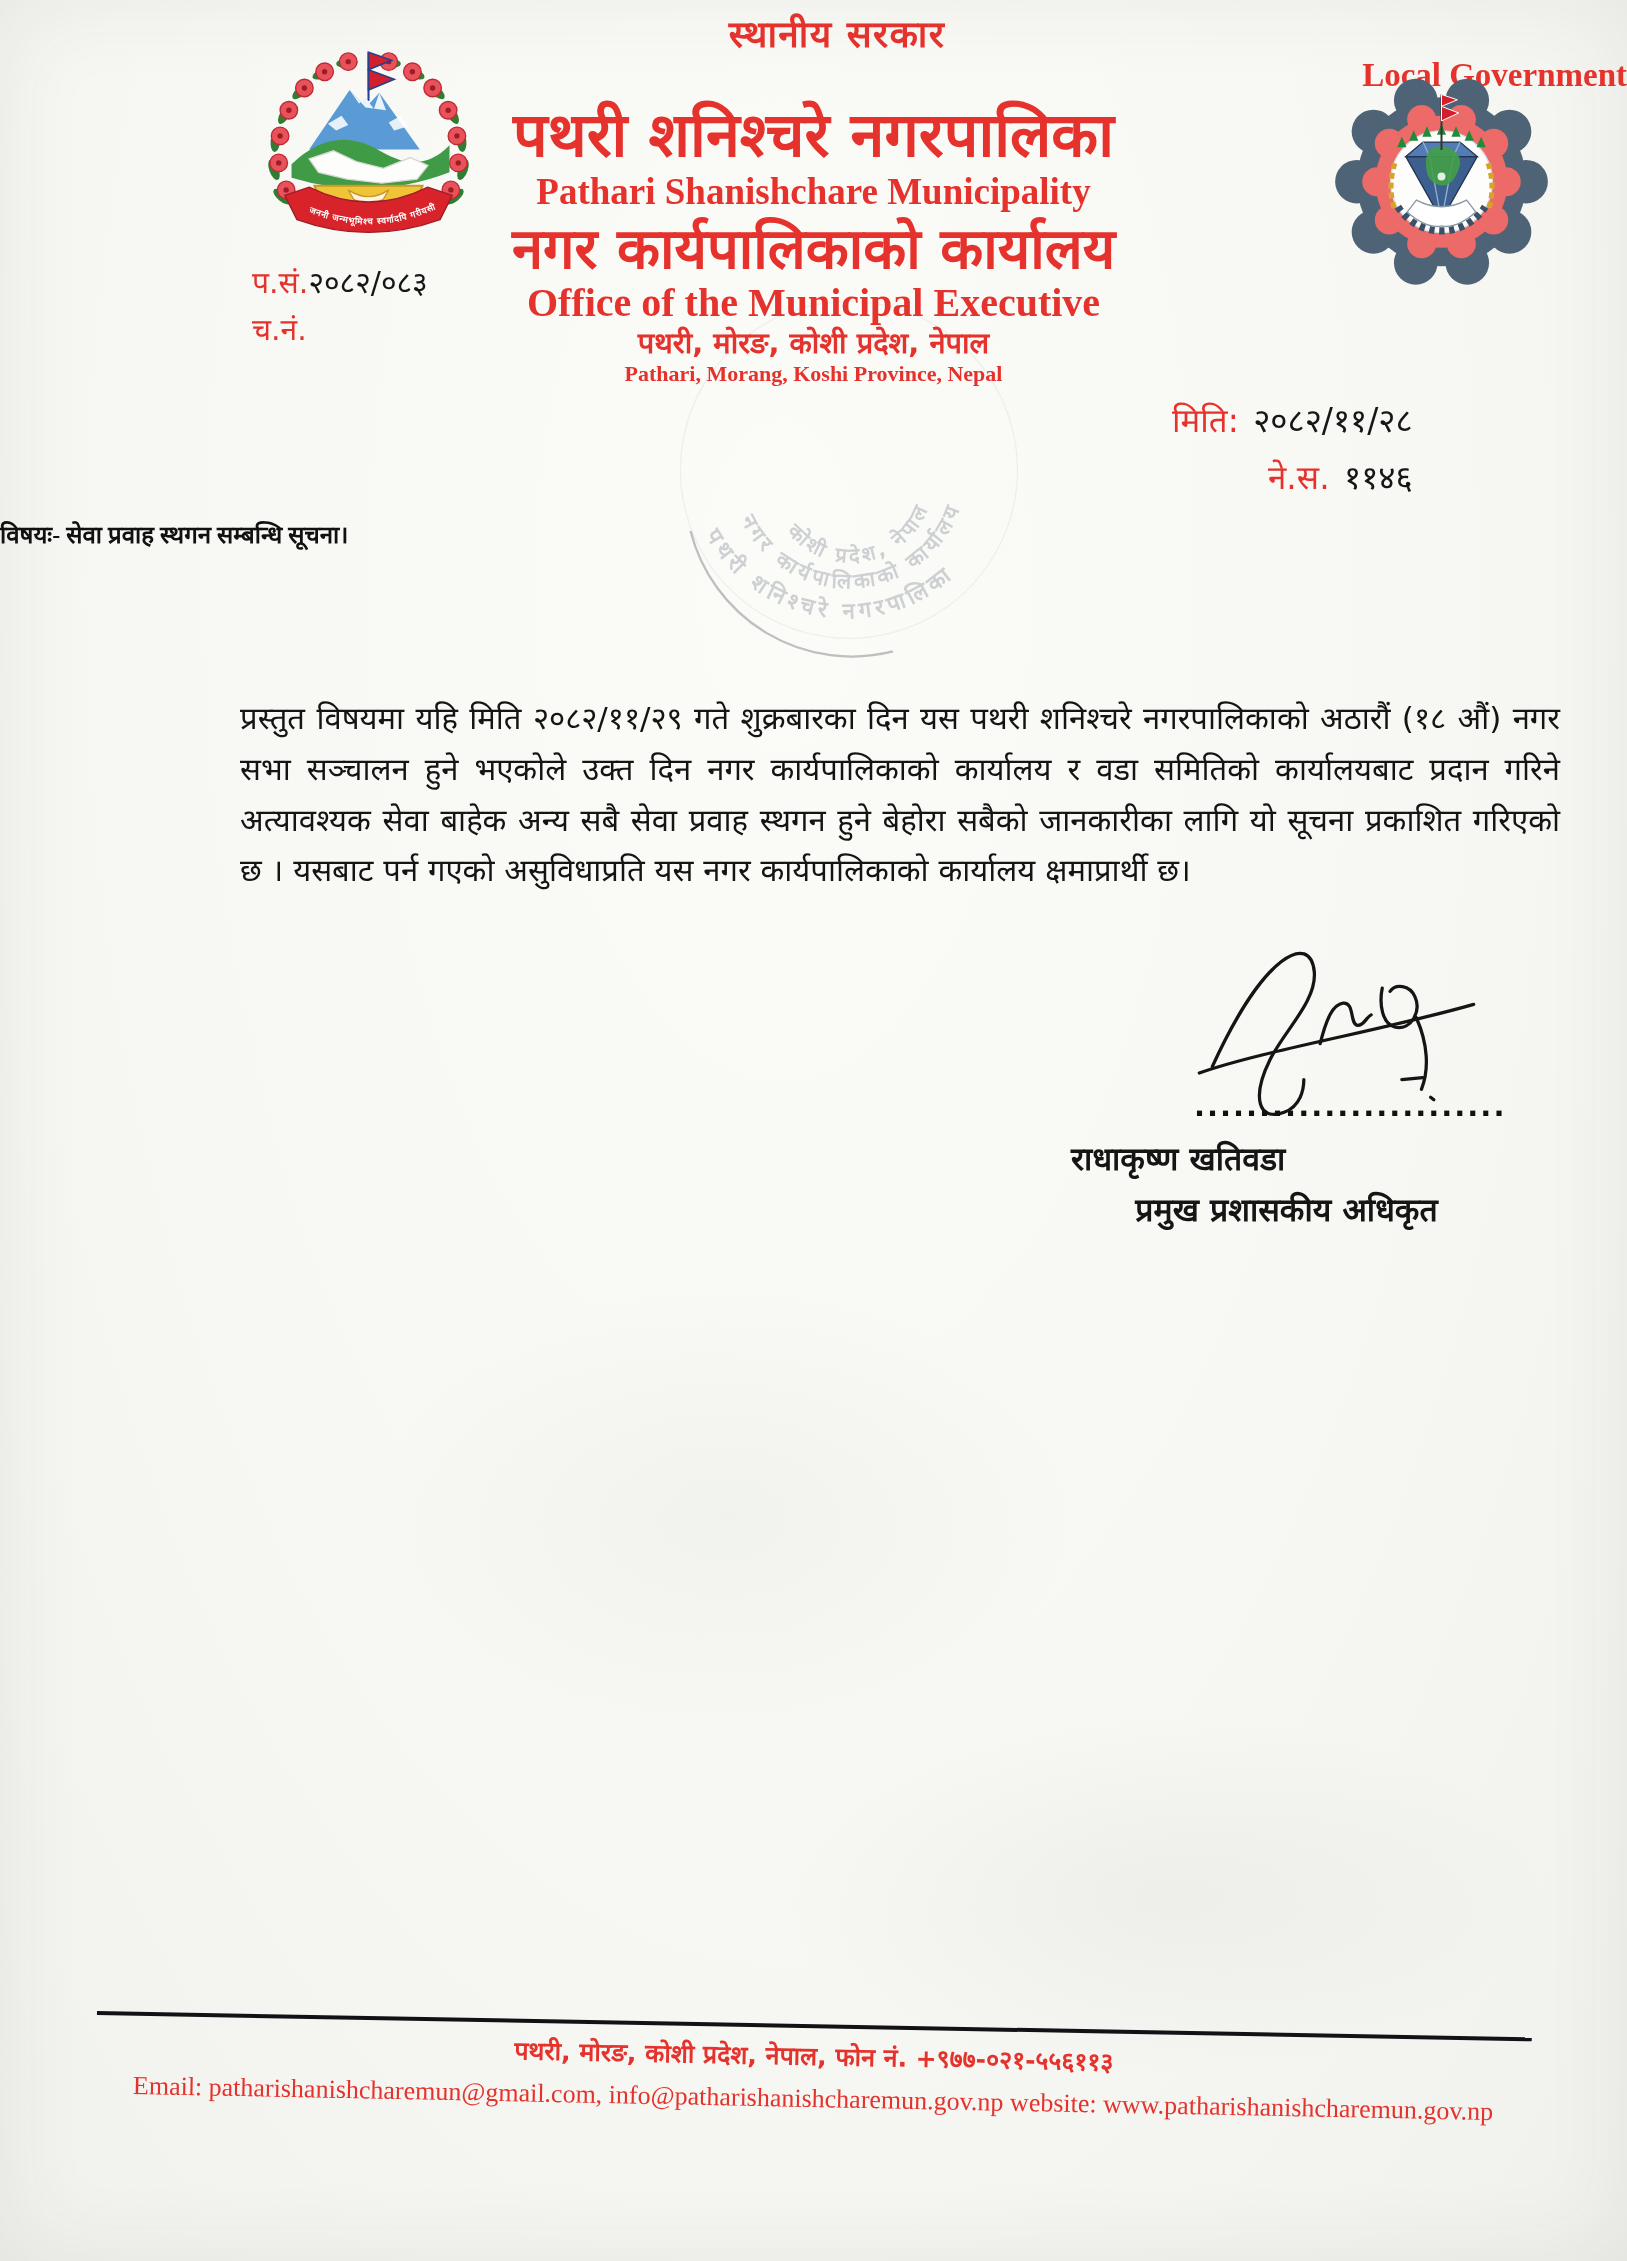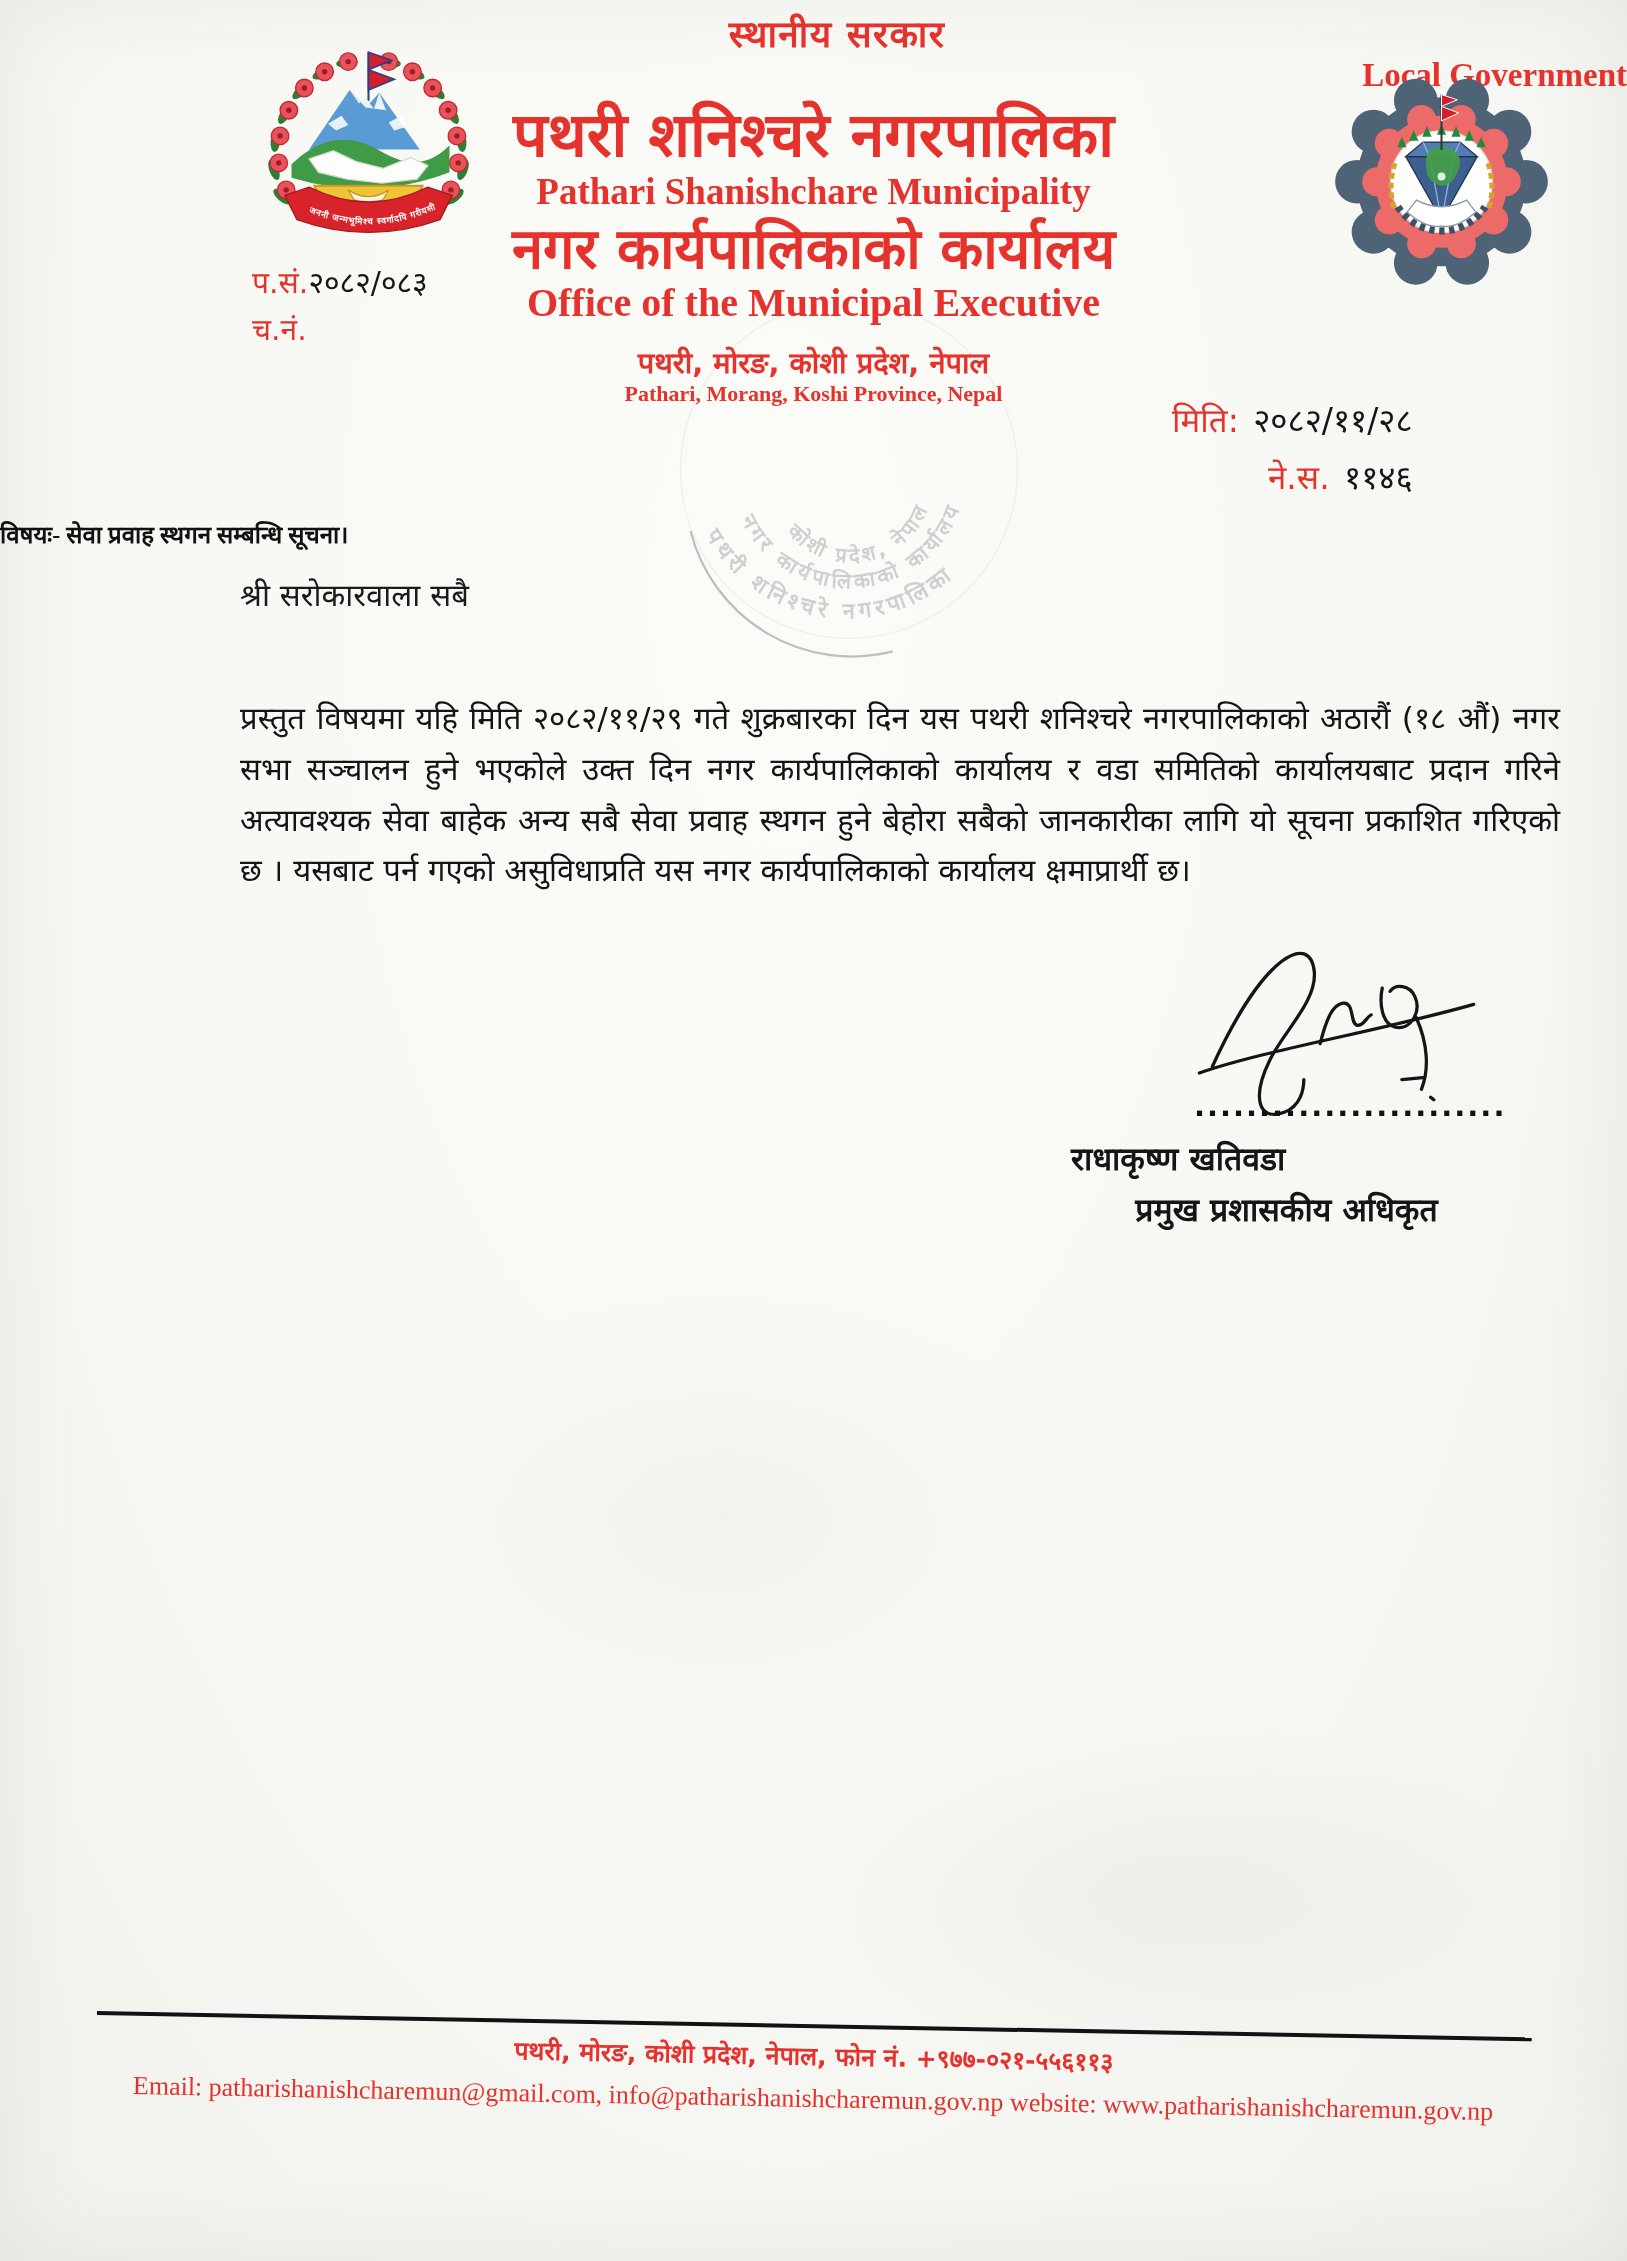--- a/index.html
+++ b/index.html
@@ -22,7 +22,7 @@
   .h-en2{font-size:37px;font-weight:bold;margin-top:2.6px;}
   .h-np-big2{font-size:56px;margin-top:5.2px;font-weight:bold;}
   .h-en3{font-size:40px;font-weight:bold;margin-top:0;}
-  .h-np-addr{font-size:29px;margin-top:21px;font-weight:bold;}
+  .h-np-addr{font-size:29px;margin-top:1px;font-weight:bold;}
   .h-en-addr{font-size:22px;font-weight:bold;margin-top:2.6px;}
   
   .emblem-left{position:absolute;left:247px;top:40px;width:243px;height:208px;z-index:4;}

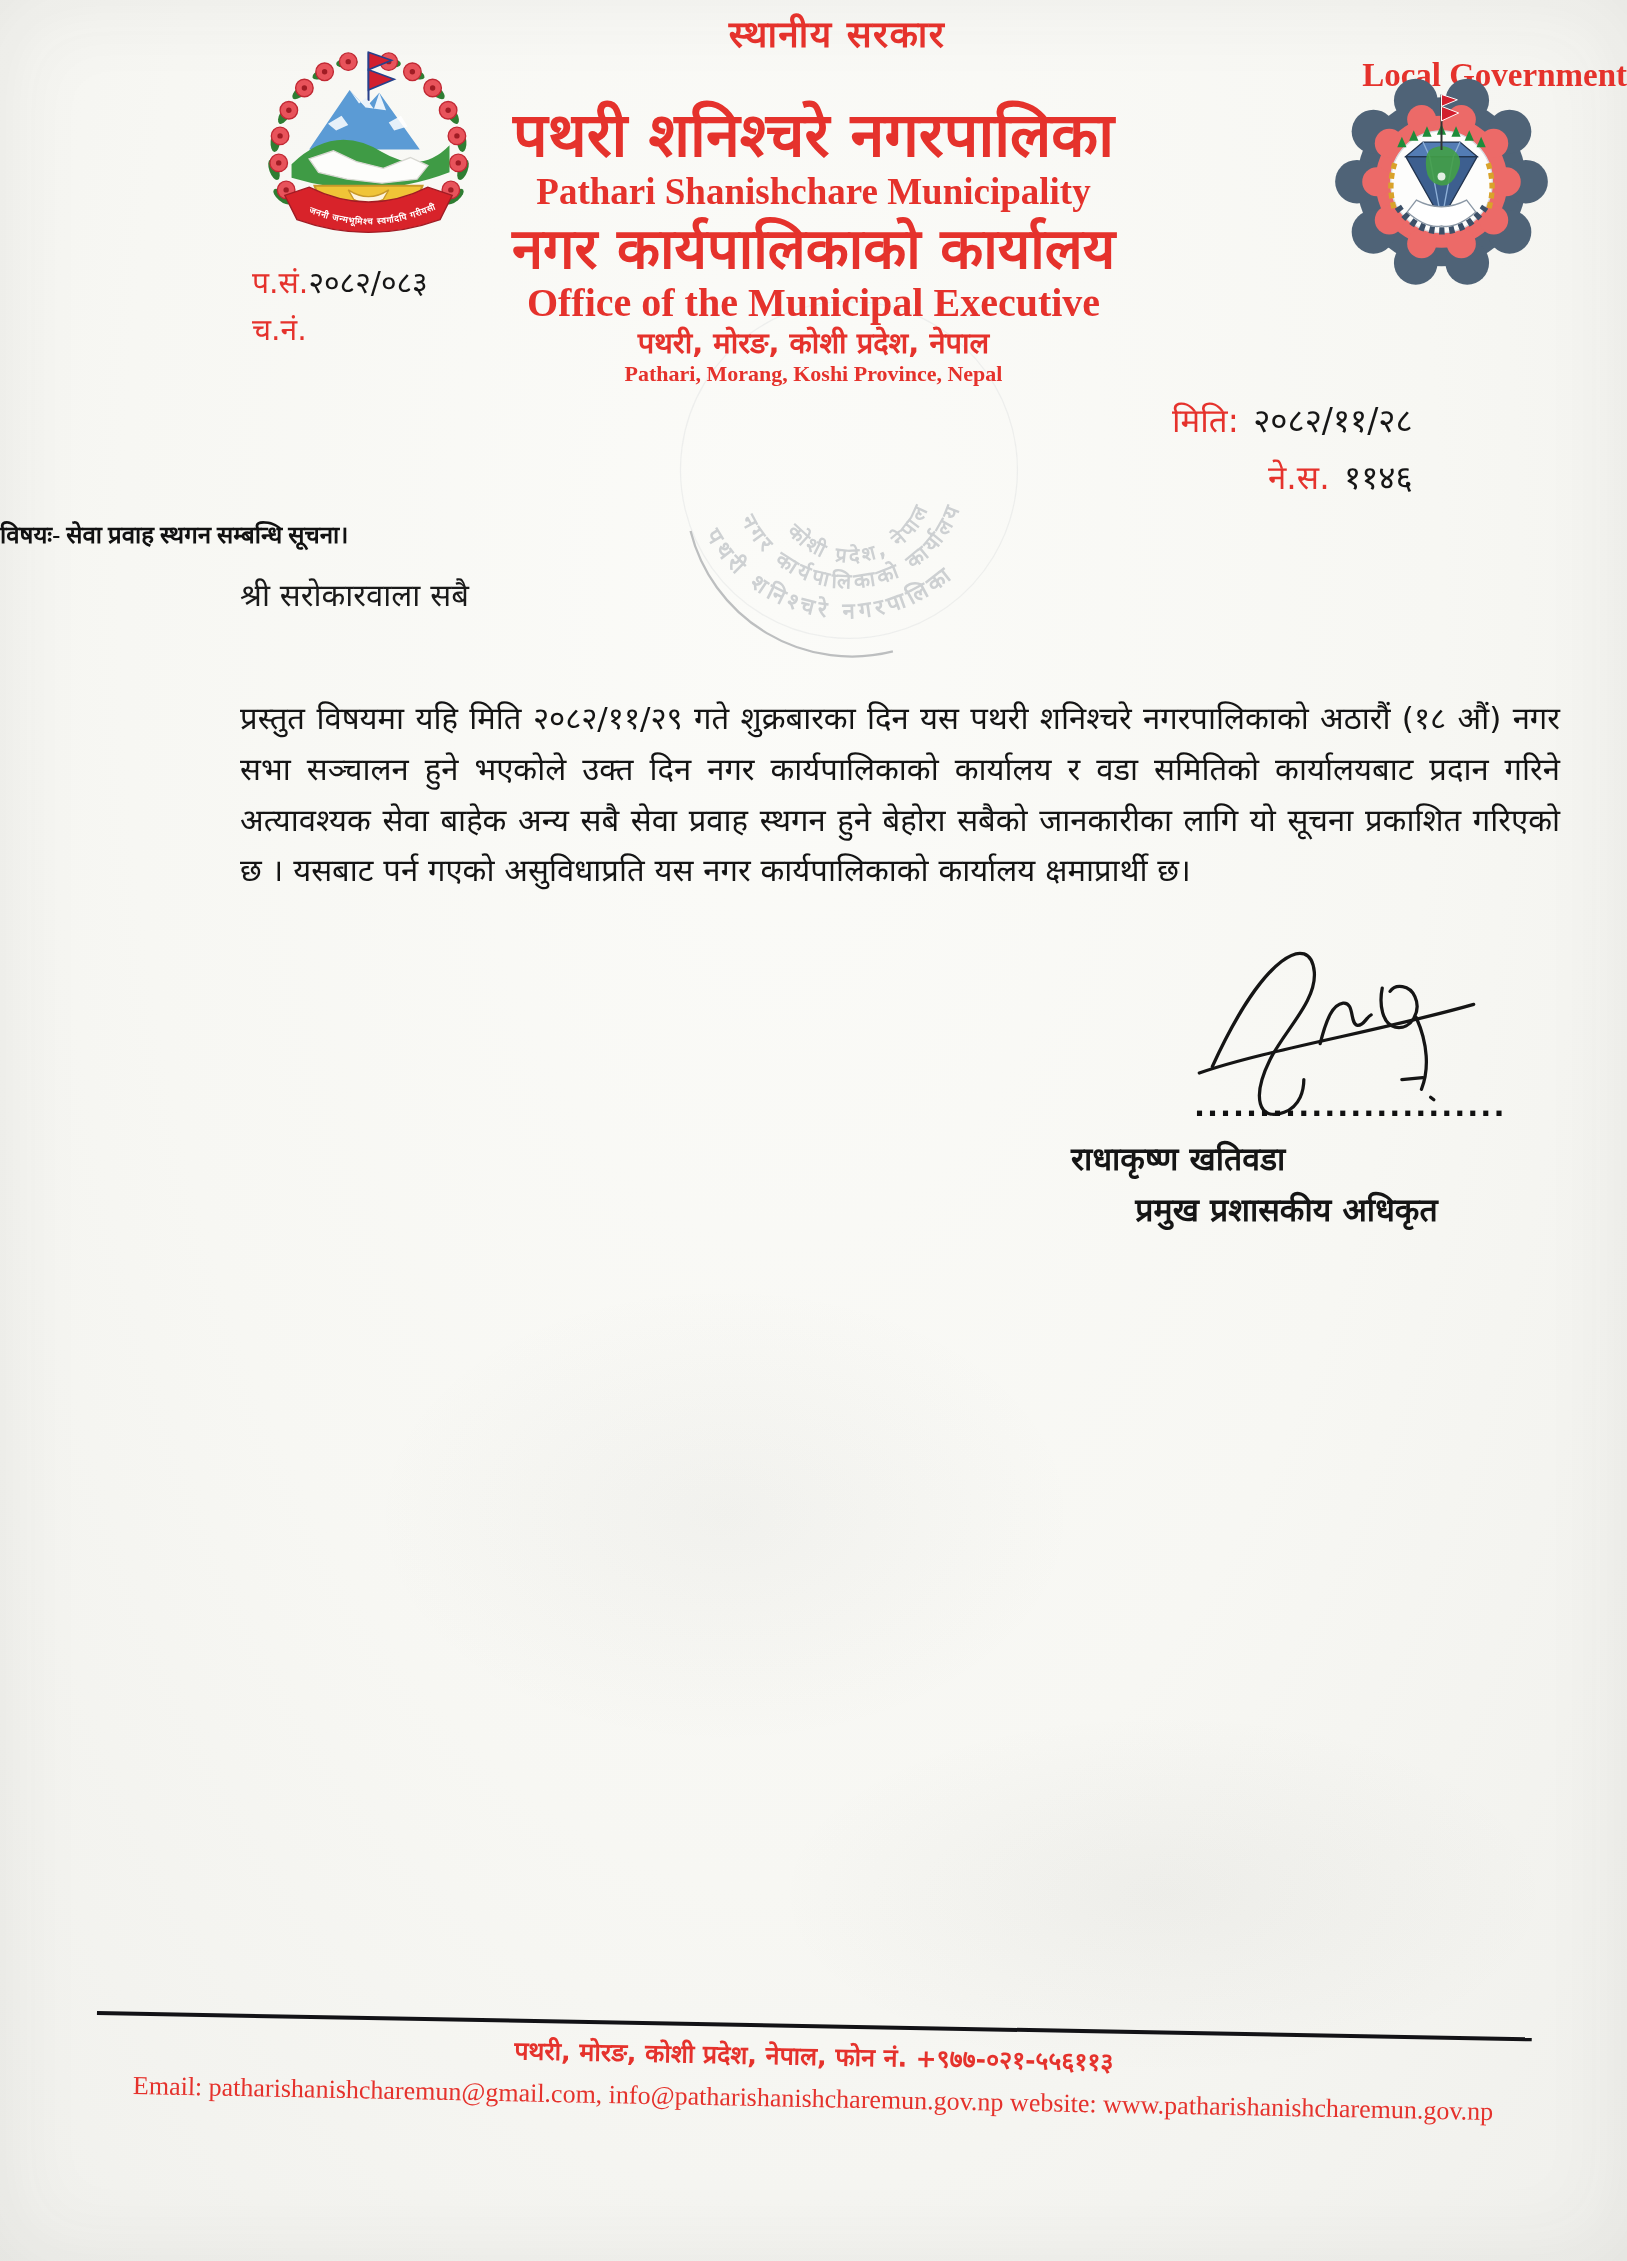--- a/index.html
+++ b/index.html
@@ -277,7 +277,6 @@
   <div class="subject">विषयः- सेवा प्रवाह स्थगन सम्बन्धि सूचना।</div>
 
   <div class="addressee">
-    <div>श्री सरोकारवाला सबै</div>
   </div>
 
   <div class="bodytext">प्रस्तुत विषयमा यहि मिति २०८२/११/२९ गते शुक्रबारका दिन यस पथरी शनिश्चरे नगरपालिकाको अठारौं (१८ औं) नगर सभा सञ्चालन हुने भएकोले उक्त दिन नगर कार्यपालिकाको कार्यालय र वडा समितिको कार्यालयबाट प्रदान गरिने अत्यावश्यक सेवा बाहेक अन्य सबै सेवा प्रवाह स्थगन हुने बेहोरा सबैको जानकारीका लागि यो सूचना प्रकाशित गरिएको छ ।  यसबाट पर्न गएको असुविधाप्रति यस नगर कार्यपालिकाको कार्यालय क्षमाप्रार्थी छ।</div>

